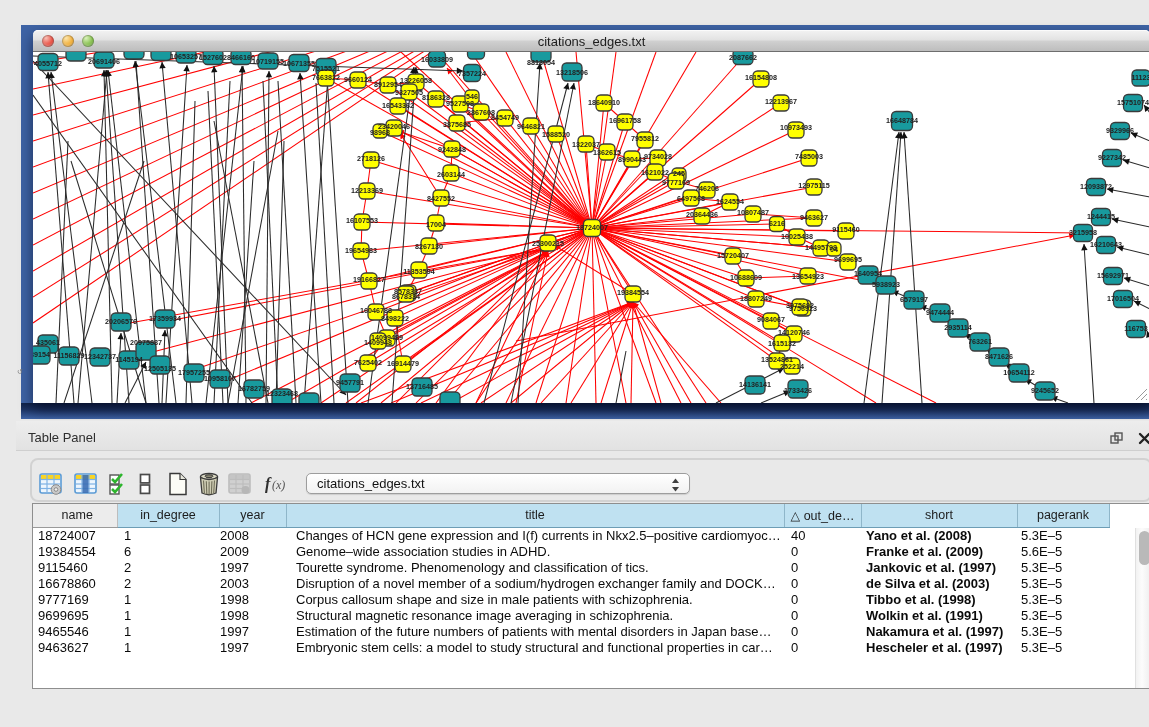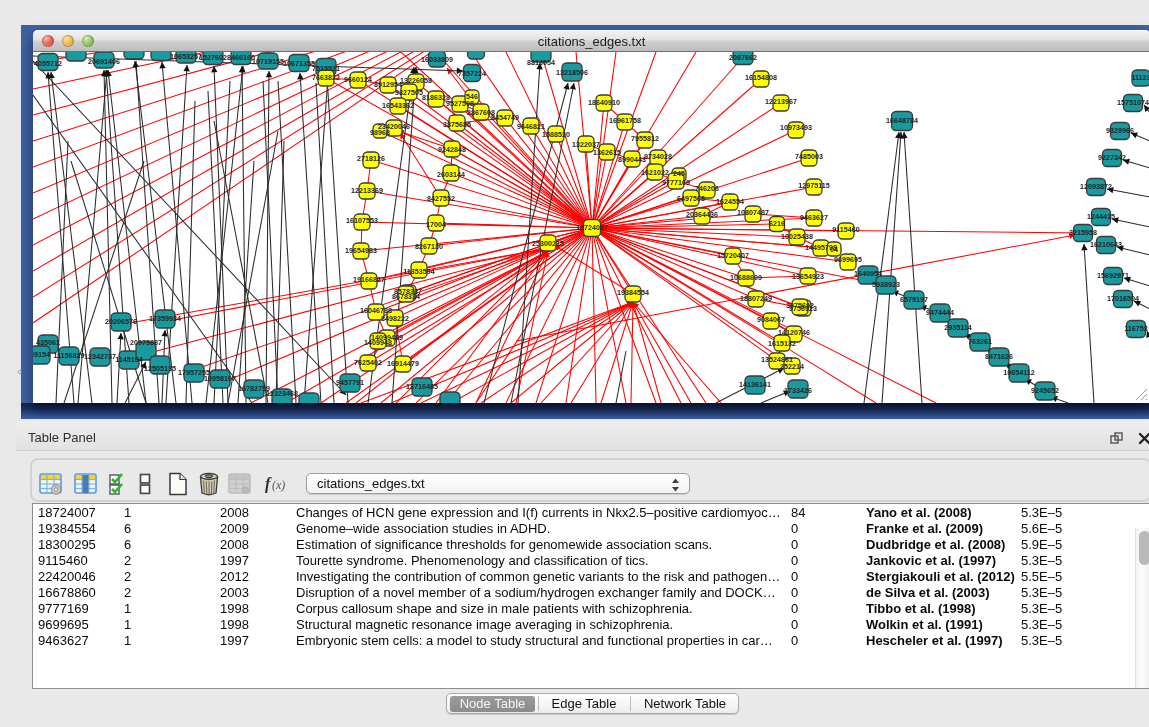--- a/index.html
+++ b/index.html
@@ -836,6 +836,15 @@
     <div id="tablewrap">
       <table>
         <tbody>
+            <tr>
+          <th class="c1">name</th>
+              <th class="c2">in_degree</th>
+              <th class="c3">year</th>
+          <th class="c4">title</th>
+              <th class="c5">△ out_de…</th>
+          <th class="c6">short</th>
+              <th class="c7">pagerank</th>
+        </tr>
 <tr>
               <td class="c1">18724007</td>
               <td class="c2">1</td>

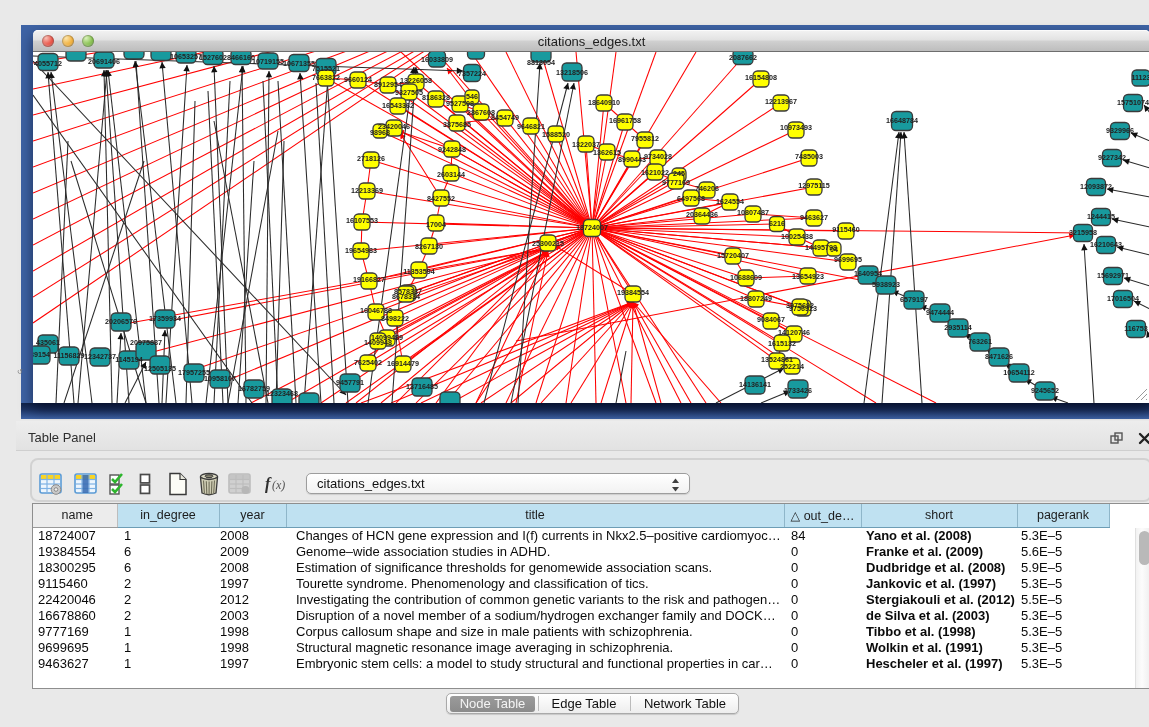--- a/index.html
+++ b/index.html
@@ -850,7 +850,7 @@
               <td class="c2">1</td>
               <td class="c3">2008</td>
               <td class="c4">Changes of HCN gene expression and I(f) currents in Nkx2.5–positive cardiomyoc…</td>
-              <td class="c5">84</td>
+              <td class="c5">40</td>
               <td class="c6">Yano et al. (2008)</td>
               <td class="c7">5.3E–5</td>
             </tr>

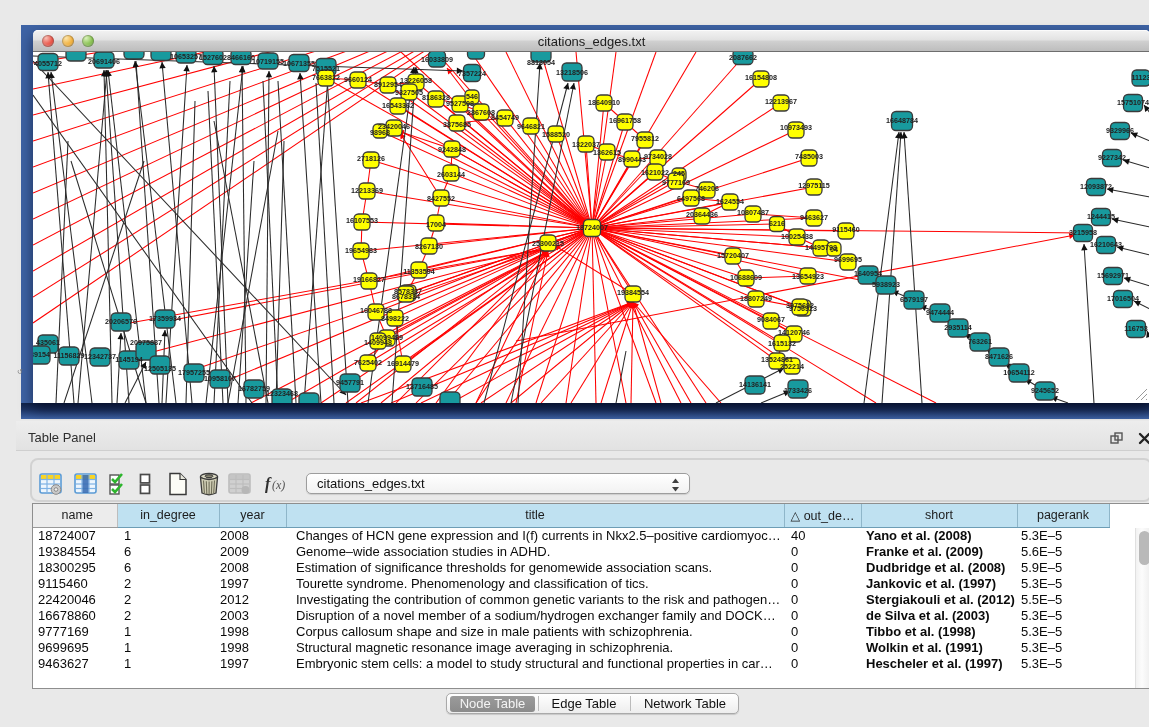--- a/index.html
+++ b/index.html
@@ -864,15 +864,6 @@
               <td class="c7">5.6E–5</td>
             </tr>
 <tr>
-              <td class="c1">18300295</td>
-              <td class="c2">6</td>
-              <td class="c3">2008</td>
-              <td class="c4">Estimation of significance thresholds for genomewide association scans.</td>
-              <td class="c5">0</td>
-              <td class="c6">Dudbridge et al. (2008)</td>
-              <td class="c7">5.9E–5</td>
-            </tr>
-<tr>
               <td class="c1">9115460</td>
               <td class="c2">2</td>
               <td class="c3">1997</td>

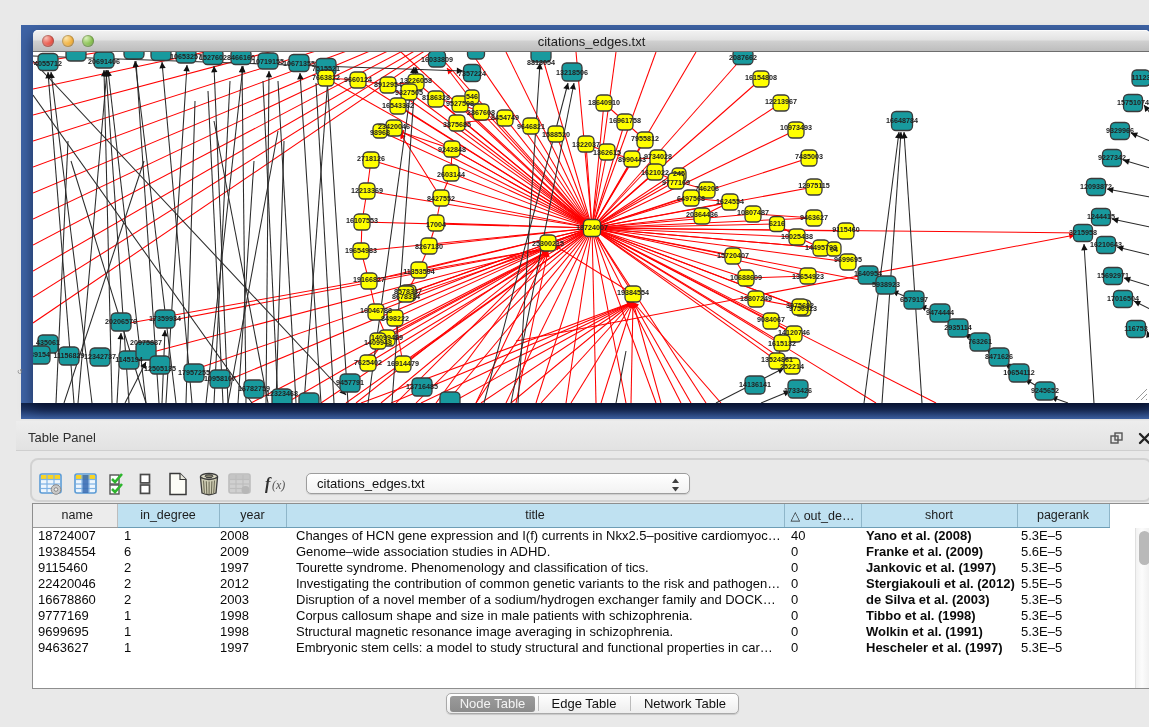--- a/index.html
+++ b/index.html
@@ -873,15 +873,6 @@
               <td class="c7">5.3E–5</td>
             </tr>
 <tr>
-              <td class="c1">22420046</td>
-              <td class="c2">2</td>
-              <td class="c3">2012</td>
-              <td class="c4">Investigating the contribution of common genetic variants to the risk and pathogen…</td>
-              <td class="c5">0</td>
-              <td class="c6">Stergiakouli et al. (2012)</td>
-              <td class="c7">5.5E–5</td>
-            </tr>
-<tr>
               <td class="c1">16678860</td>
               <td class="c2">2</td>
               <td class="c3">2003</td>

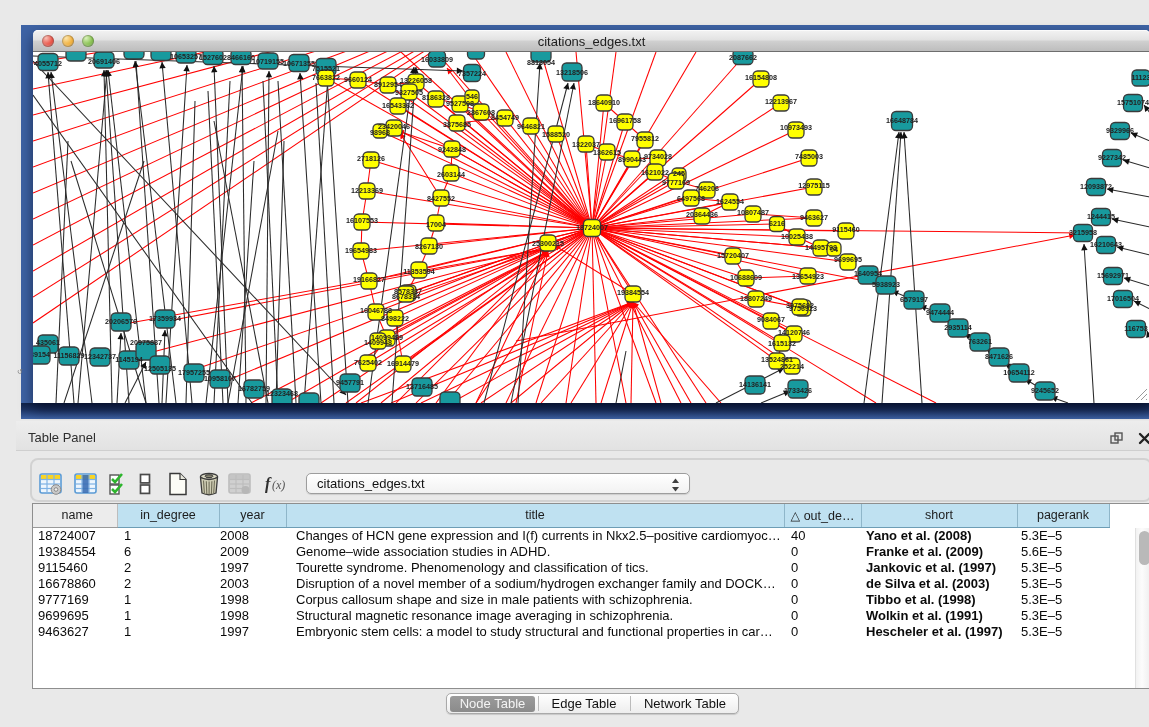--- a/index.html
+++ b/index.html
@@ -900,6 +900,15 @@
               <td class="c7">5.3E–5</td>
             </tr>
 <tr>
+              <td class="c1">9465546</td>
+              <td class="c2">1</td>
+              <td class="c3">1997</td>
+              <td class="c4">Estimation of the future numbers of patients with mental disorders in Japan base…</td>
+              <td class="c5">0</td>
+              <td class="c6">Nakamura et al. (1997)</td>
+              <td class="c7">5.3E–5</td>
+            </tr>
+<tr>
               <td class="c1">9463627</td>
               <td class="c2">1</td>
               <td class="c3">1997</td>

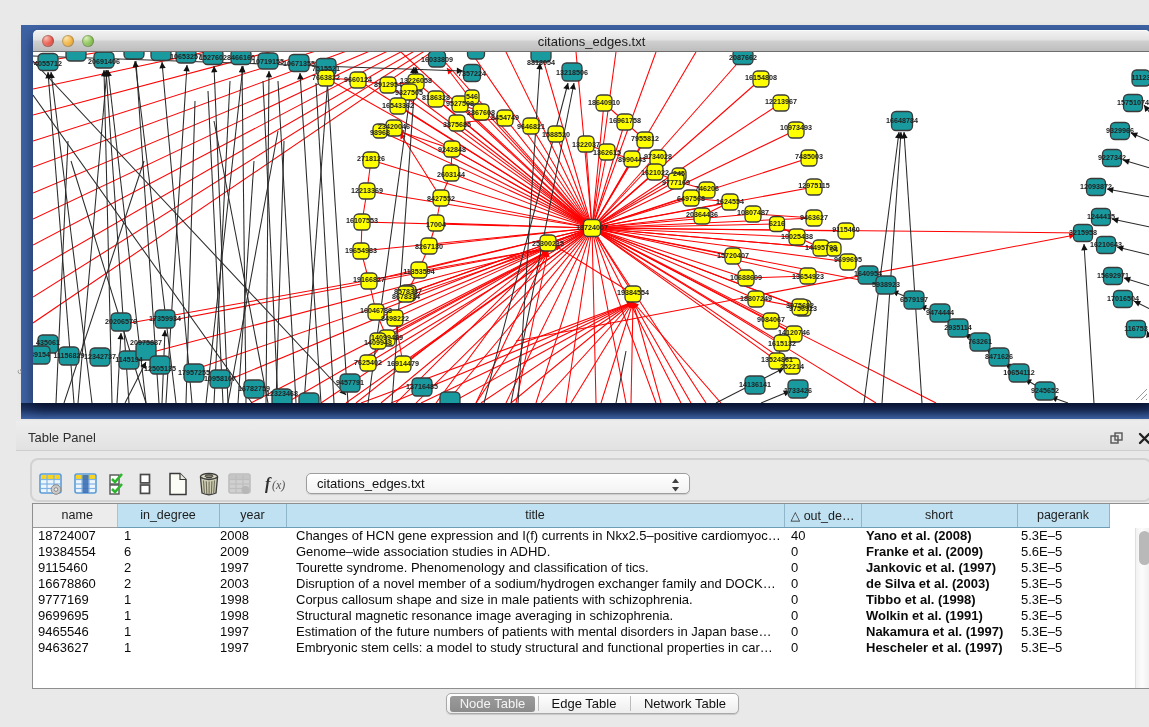--- a/index.html
+++ b/index.html
@@ -923,13 +923,6 @@
           <div class="thumb"></div>
         </div>
     </div>
-    <div id="tabs">
-      <div class="sel">Node Table</div>
-      <div class="seg" style="left:91px; width:92px;">Edge Table</div>
-      <div class="seg" style="left:183px; width:110px;">Network Table</div>
-      <div class="d1"></div>
-        <div class="d2"></div>
-    </div>
   </div>
   <div id="rightstrip2"></div>
   <div id="status">Memory: OK</div>

